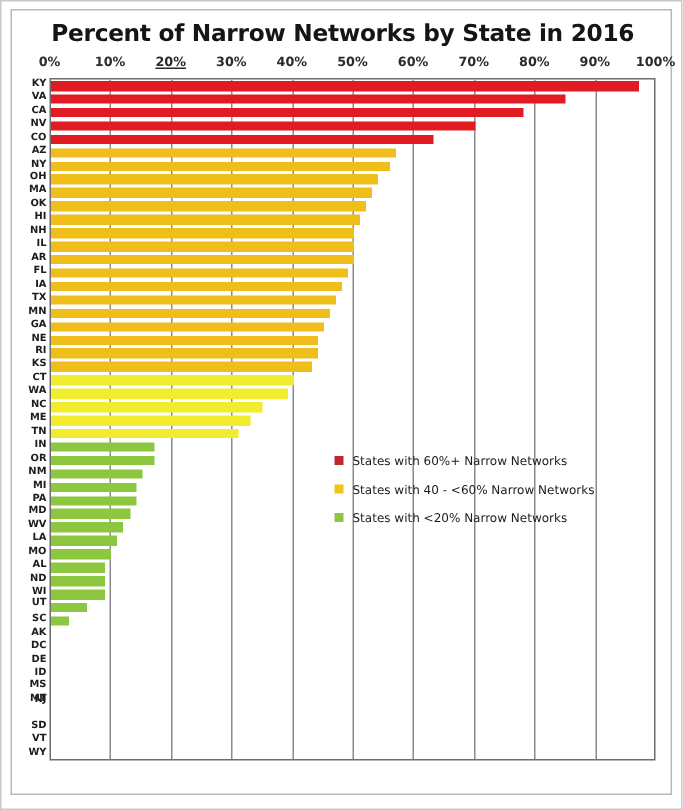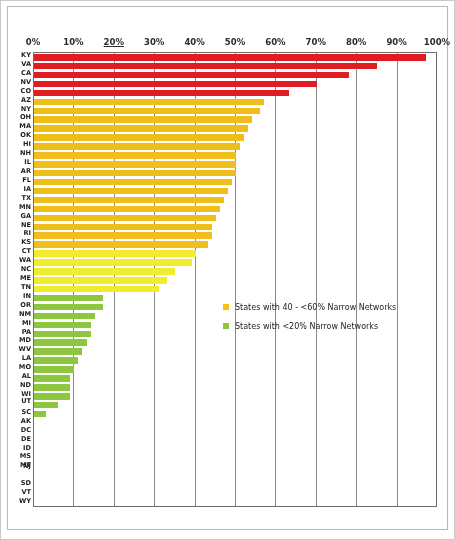--- a/index.html
+++ b/index.html
@@ -126,6 +126,7 @@
 <div id="frame">
   <div id="inner">
 
+    <div id="title">Percent of Narrow Networks by State in 2016</div>
 
     <div id="chart">
 

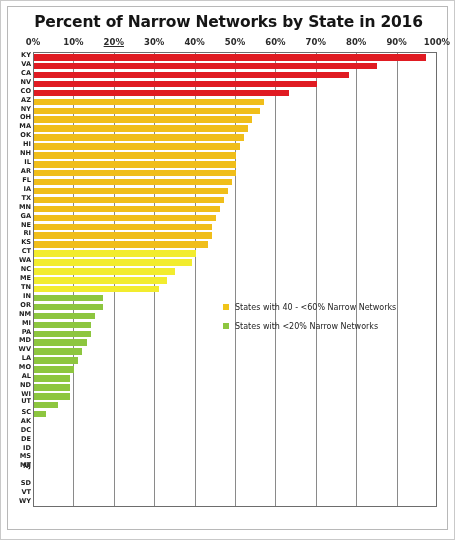--- a/index.html
+++ b/index.html
@@ -349,6 +349,10 @@
 
       <div id="legend">
           <div class="legend-item">
+            <span class="legend-swatch" style="background: rgb(193, 39, 45);"></span>
+            <span class="legend-text">States with  60%+ Narrow Networks</span>
+          </div>
+          <div class="legend-item">
             <span class="legend-swatch" style="background: rgb(240, 196, 25);"></span>
             <span class="legend-text">States with  40 - &lt;60% Narrow Networks</span>
           </div>

